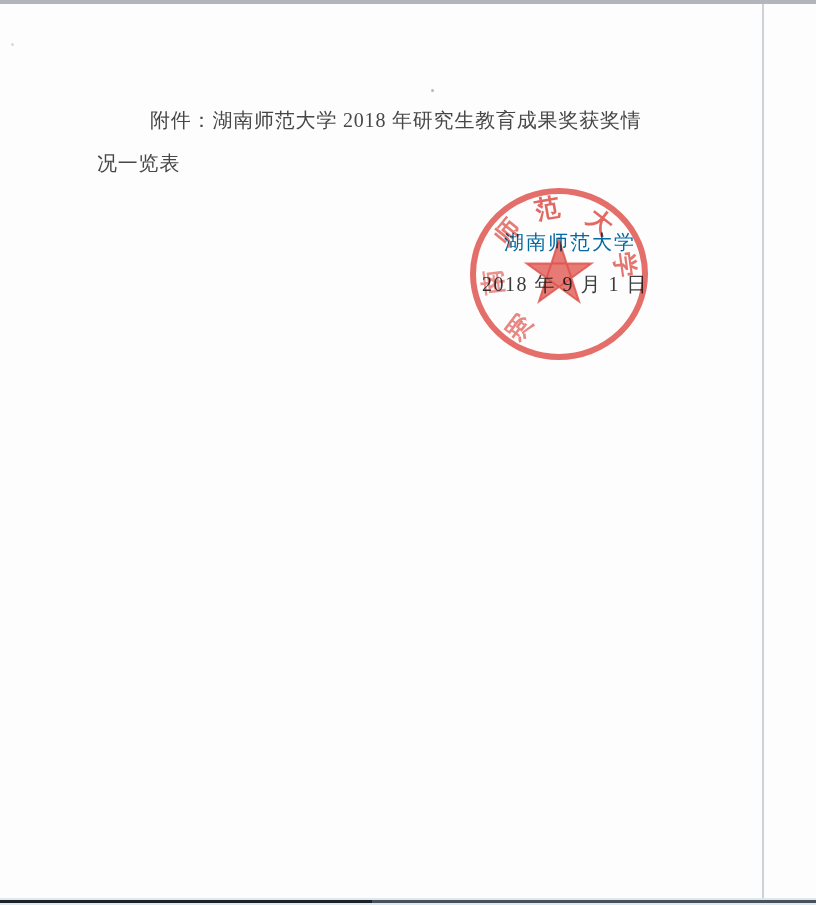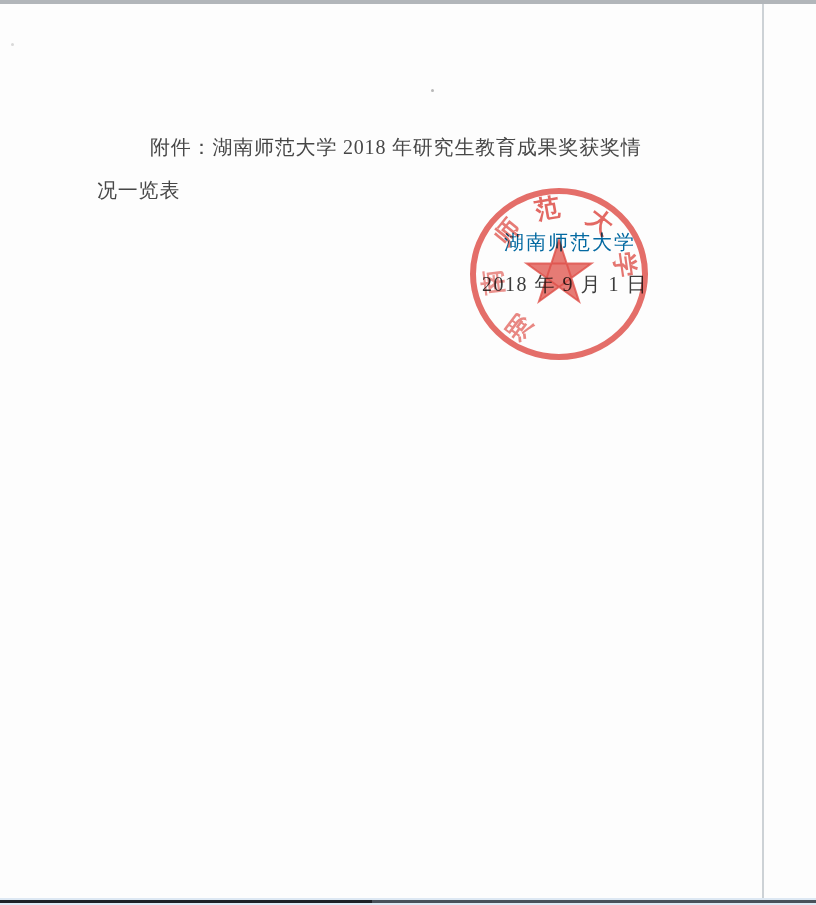--- a/index.html
+++ b/index.html
@@ -48,7 +48,6 @@
     font-size: 20px;
     letter-spacing: 0.8px;
     white-space: nowrap;
-    margin-top: 27px;
   }
   .att-line-1 { left: 150px; top: 107px; }
   .att-line-2 { left: 97px; top: 150px; }

